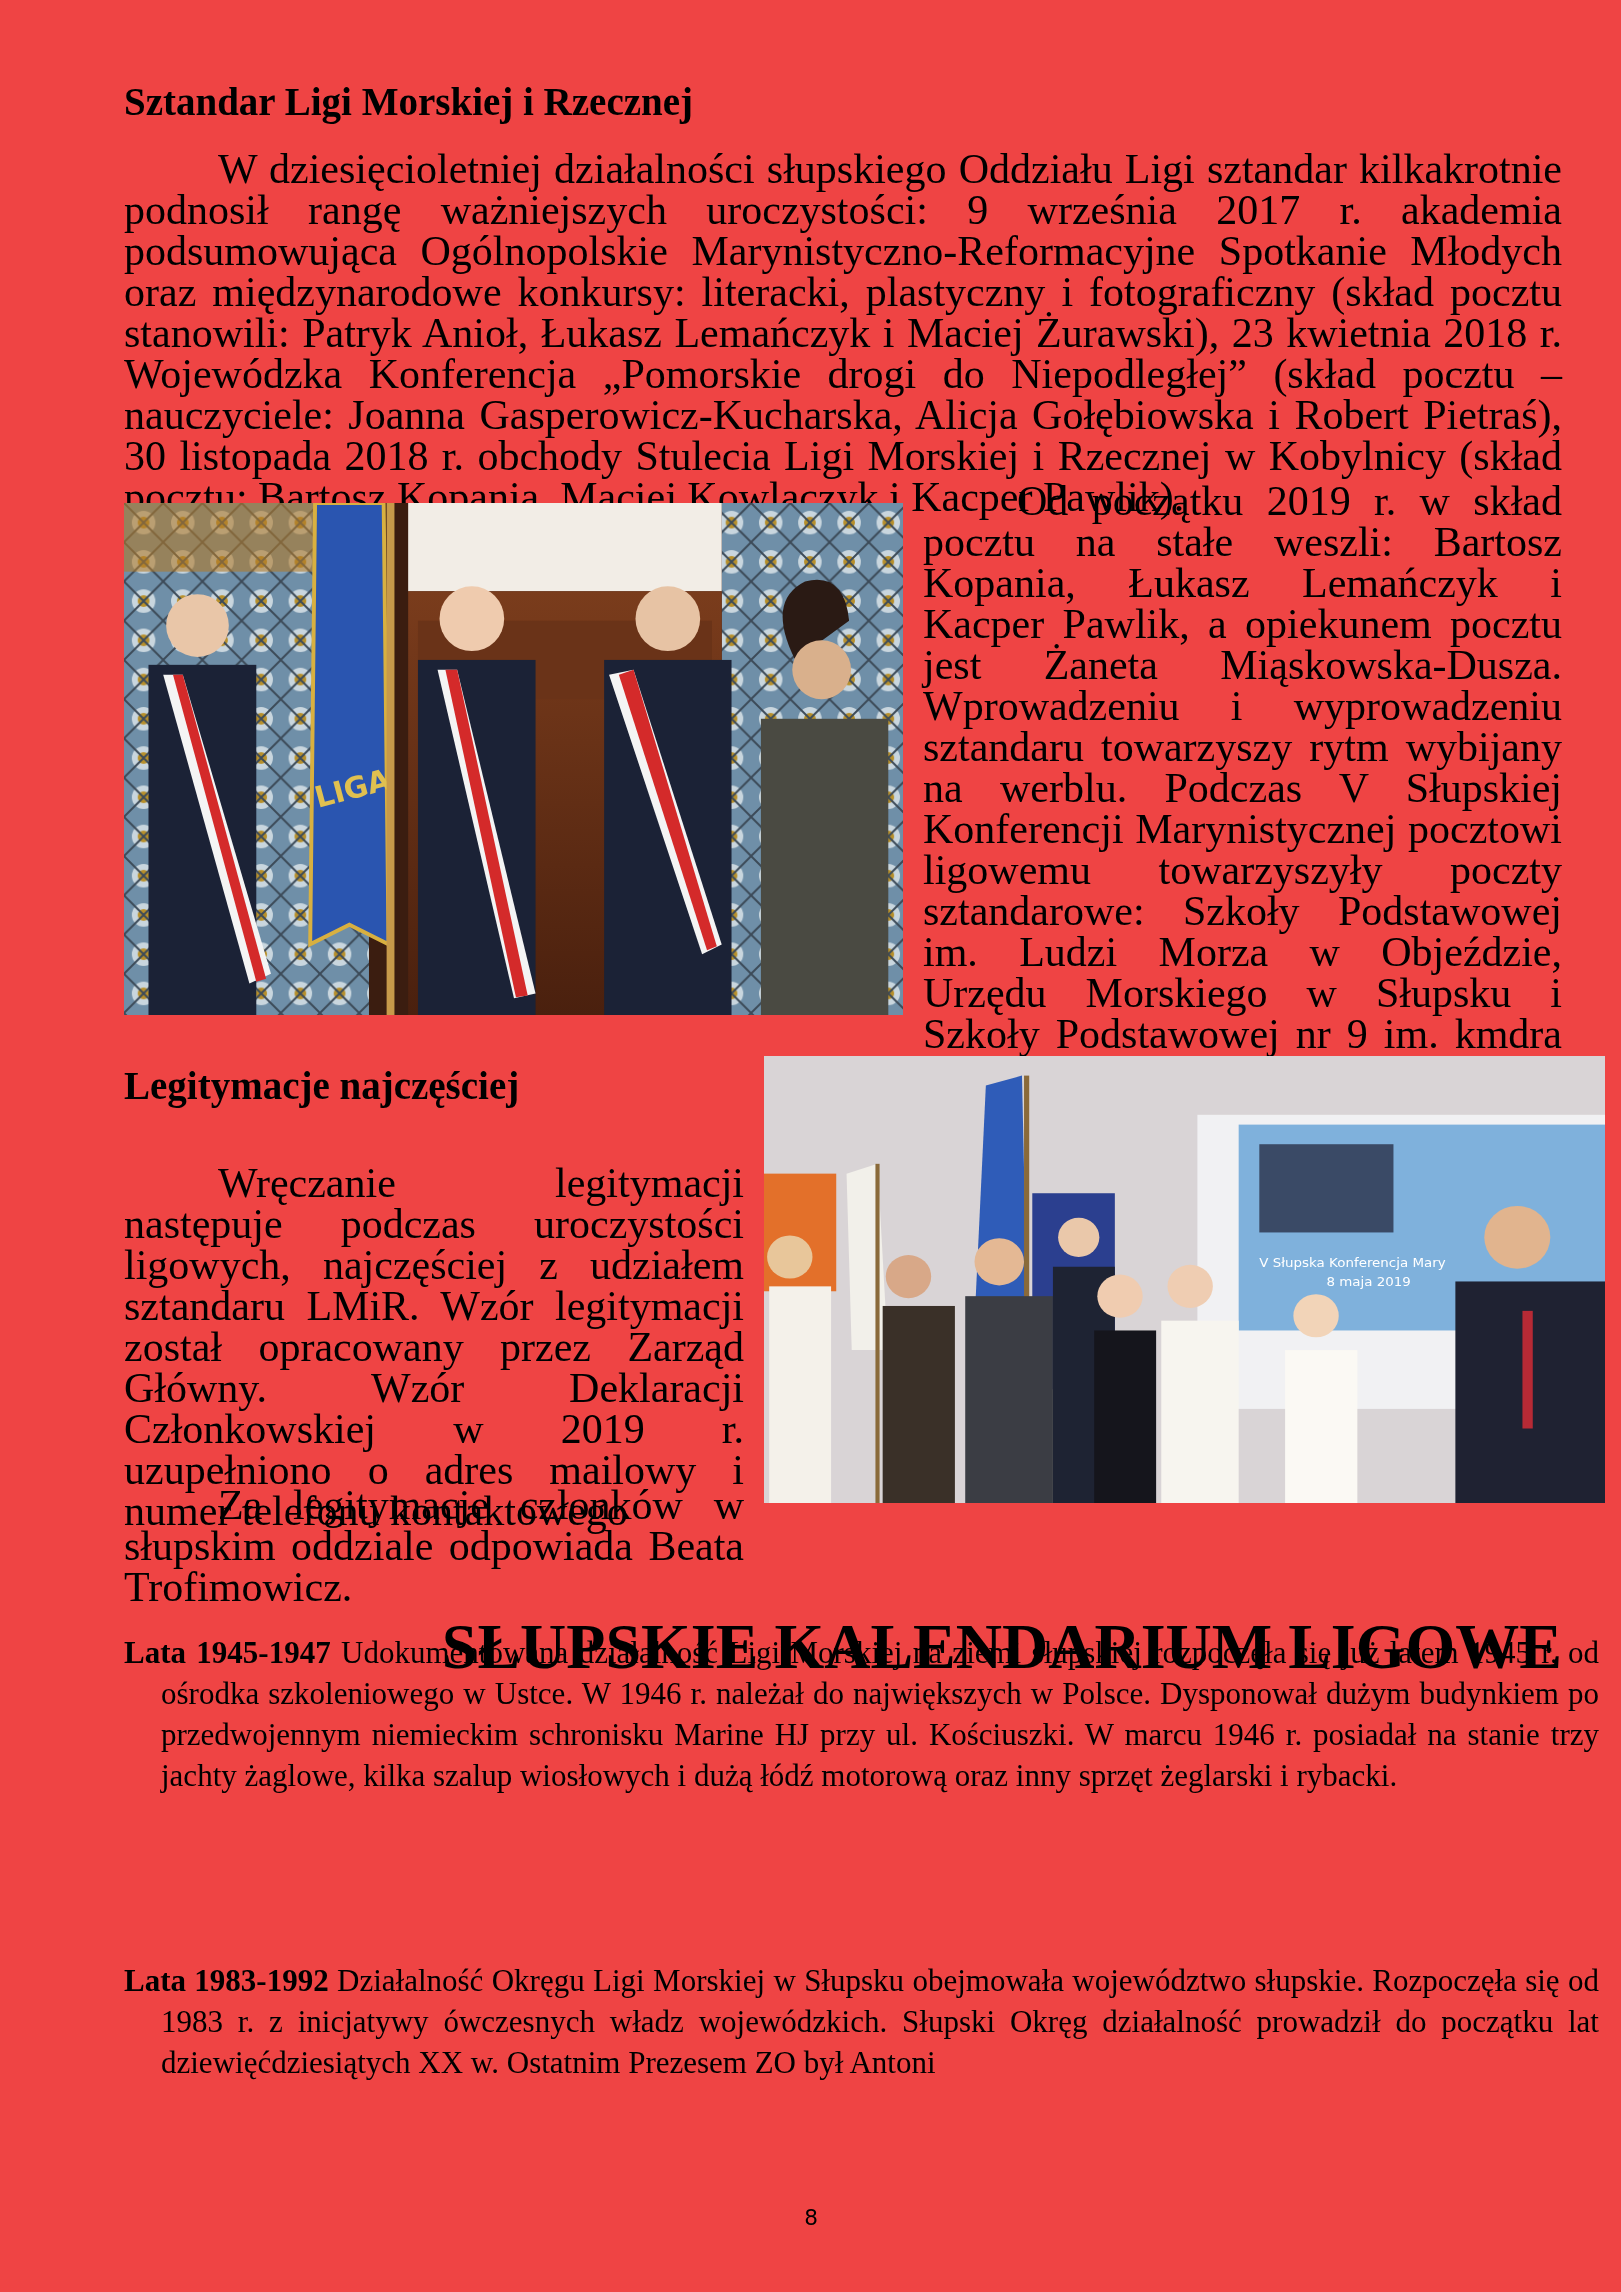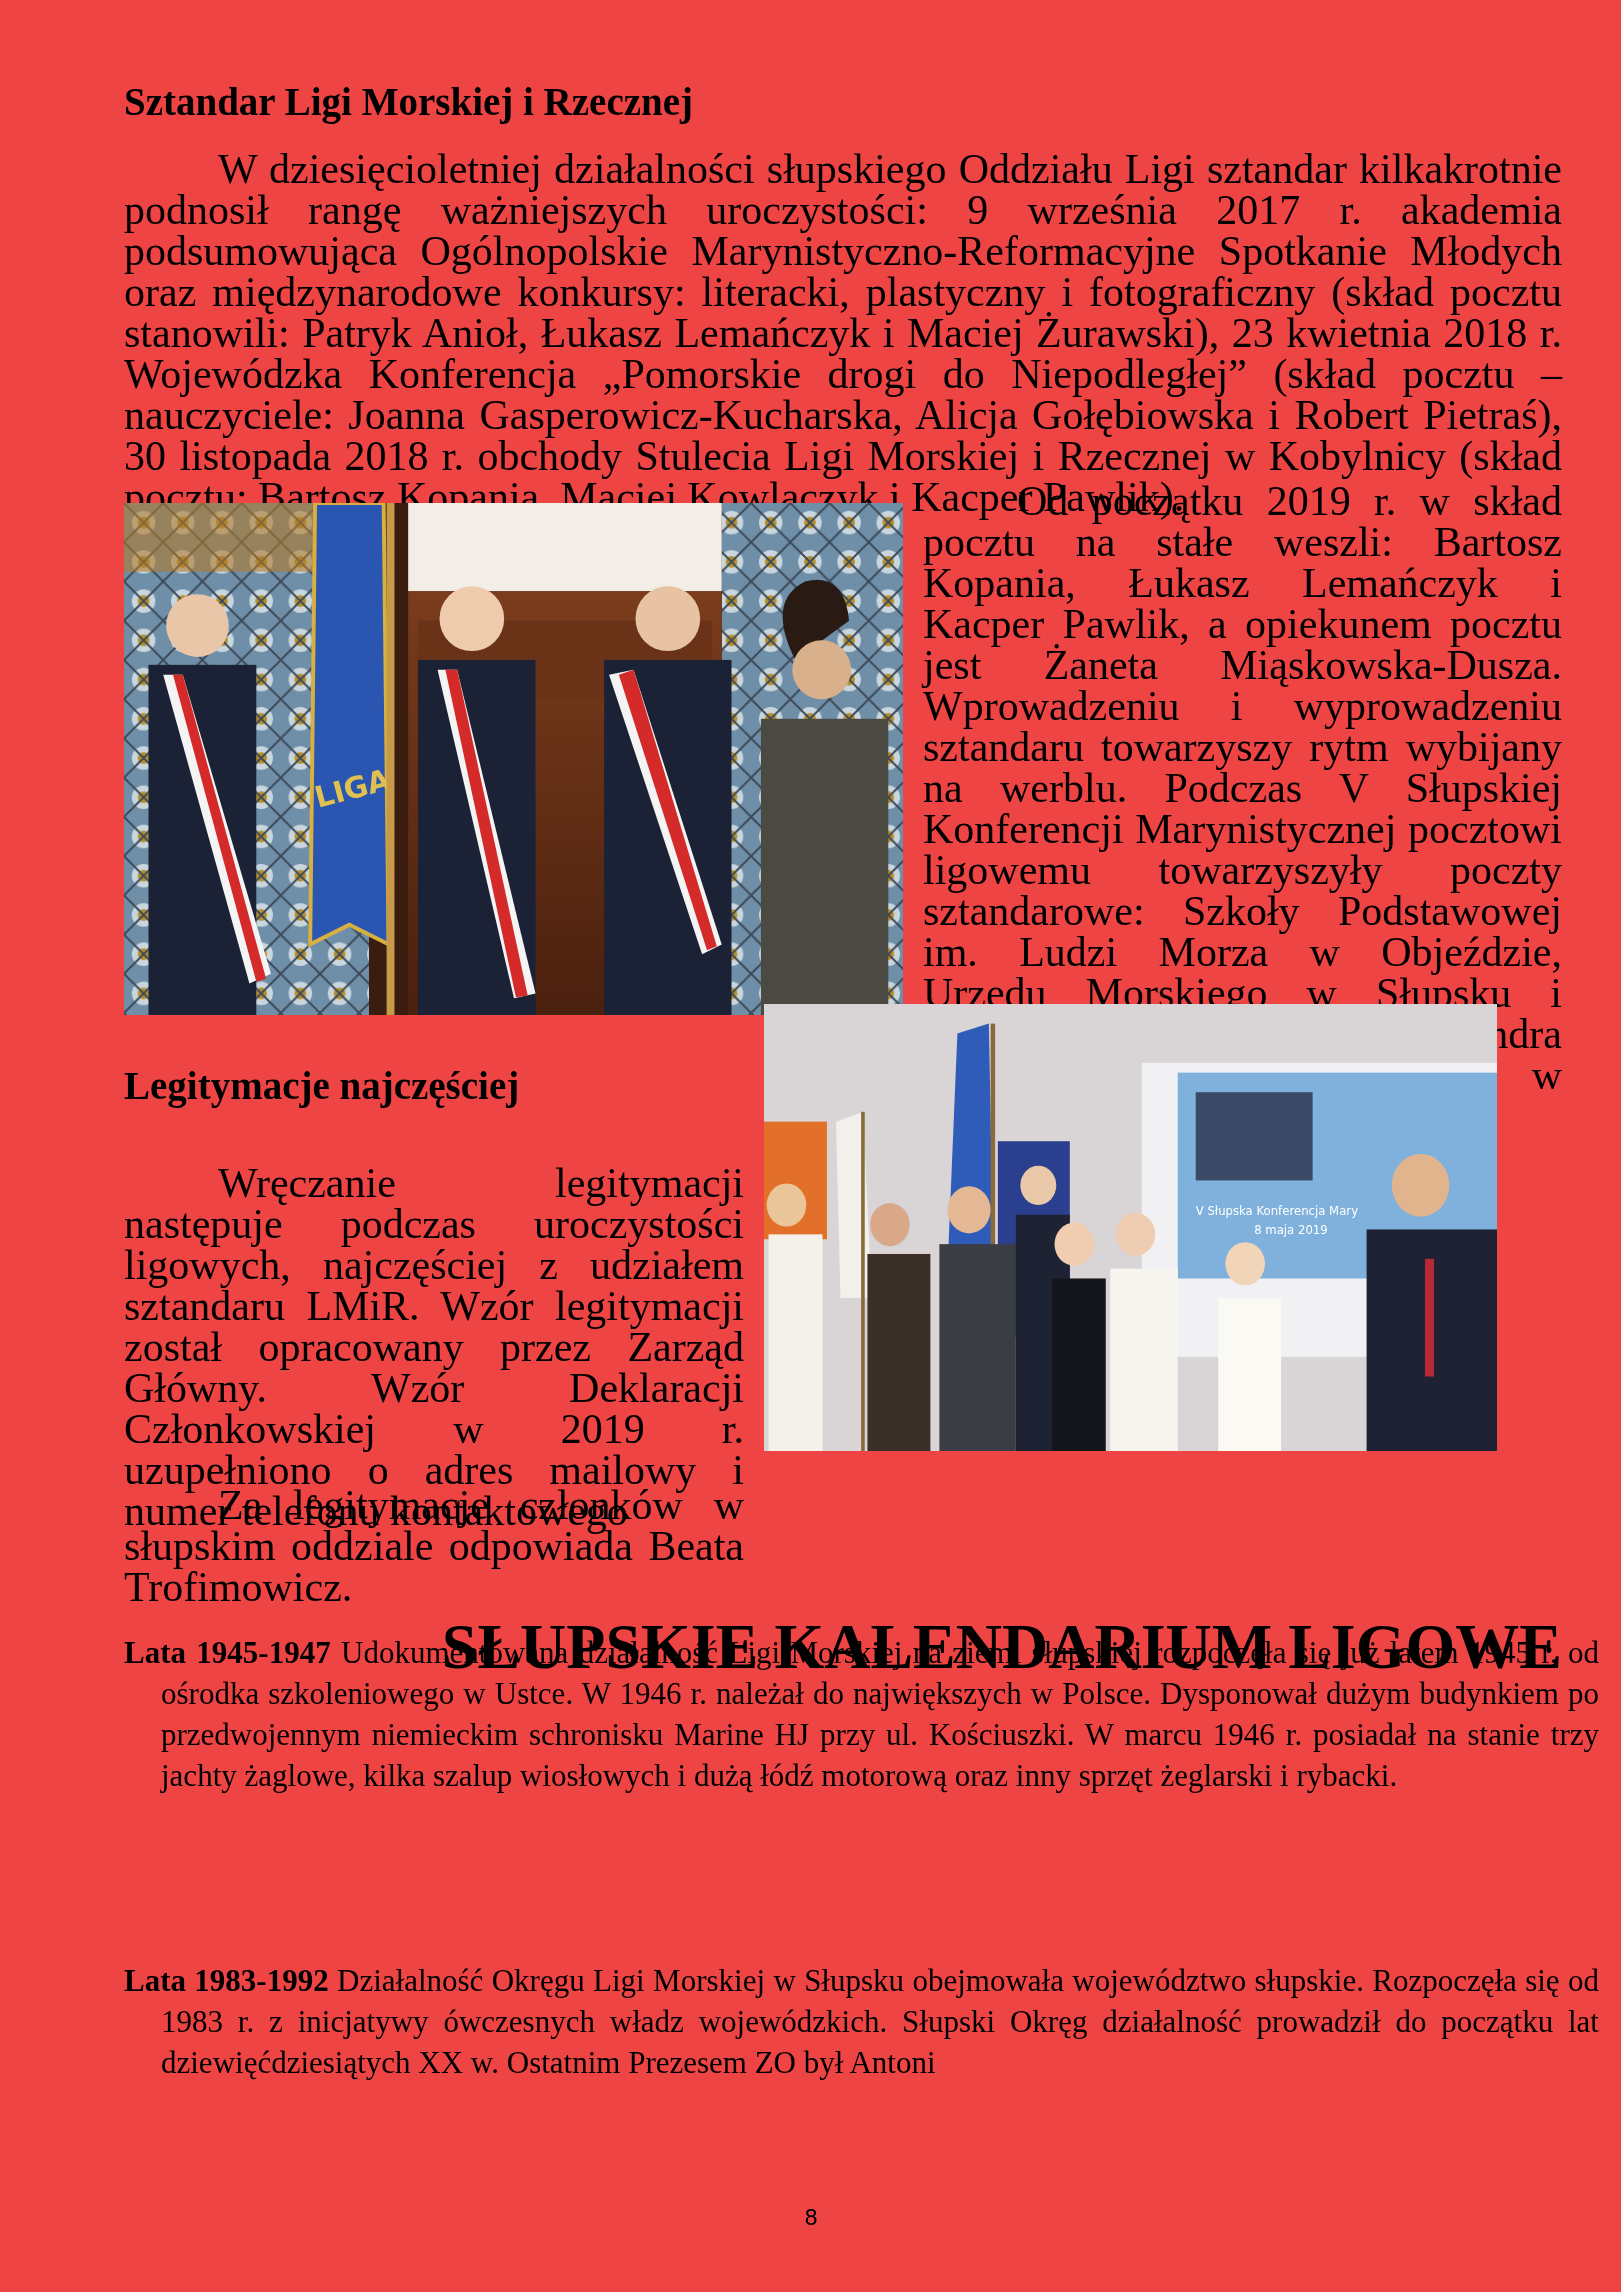--- a/index.html
+++ b/index.html
@@ -87,7 +87,7 @@
   <div class="abs body indent" style="left:124px; top:1163px; width:620px;">Wręczanie legitymacji następuje podczas uroczystości ligowych, najczęściej z udziałem sztandaru LMiR. Wzór legity­macji został opracowany przez Zarząd Główny. Wzór Deklaracji Członkowskiej w 2019 r. uzupełniono o adres mailowy i numer telefonu kontaktowego</div>
   <div class="abs body indent" style="left:124px; top:1449px; width:620px;margin-top:36px;">Za legitymacje członków w słup­skim oddziale odpowiada Beata Trofimo­wicz.</div>
 
-  <div class="photo" style="left:764px; top:1004px; width:733px; height:447px;">
+  <div class="photo" style="left:764px; top:1056px; width:841px; height:447px;">
     <svg viewBox="0 0 815 456" preserveAspectRatio="none">
       <rect width="815" height="456" fill="#d9d4d6"></rect>
       <rect x="0" y="120" width="70" height="120" fill="#e3702a"></rect>

